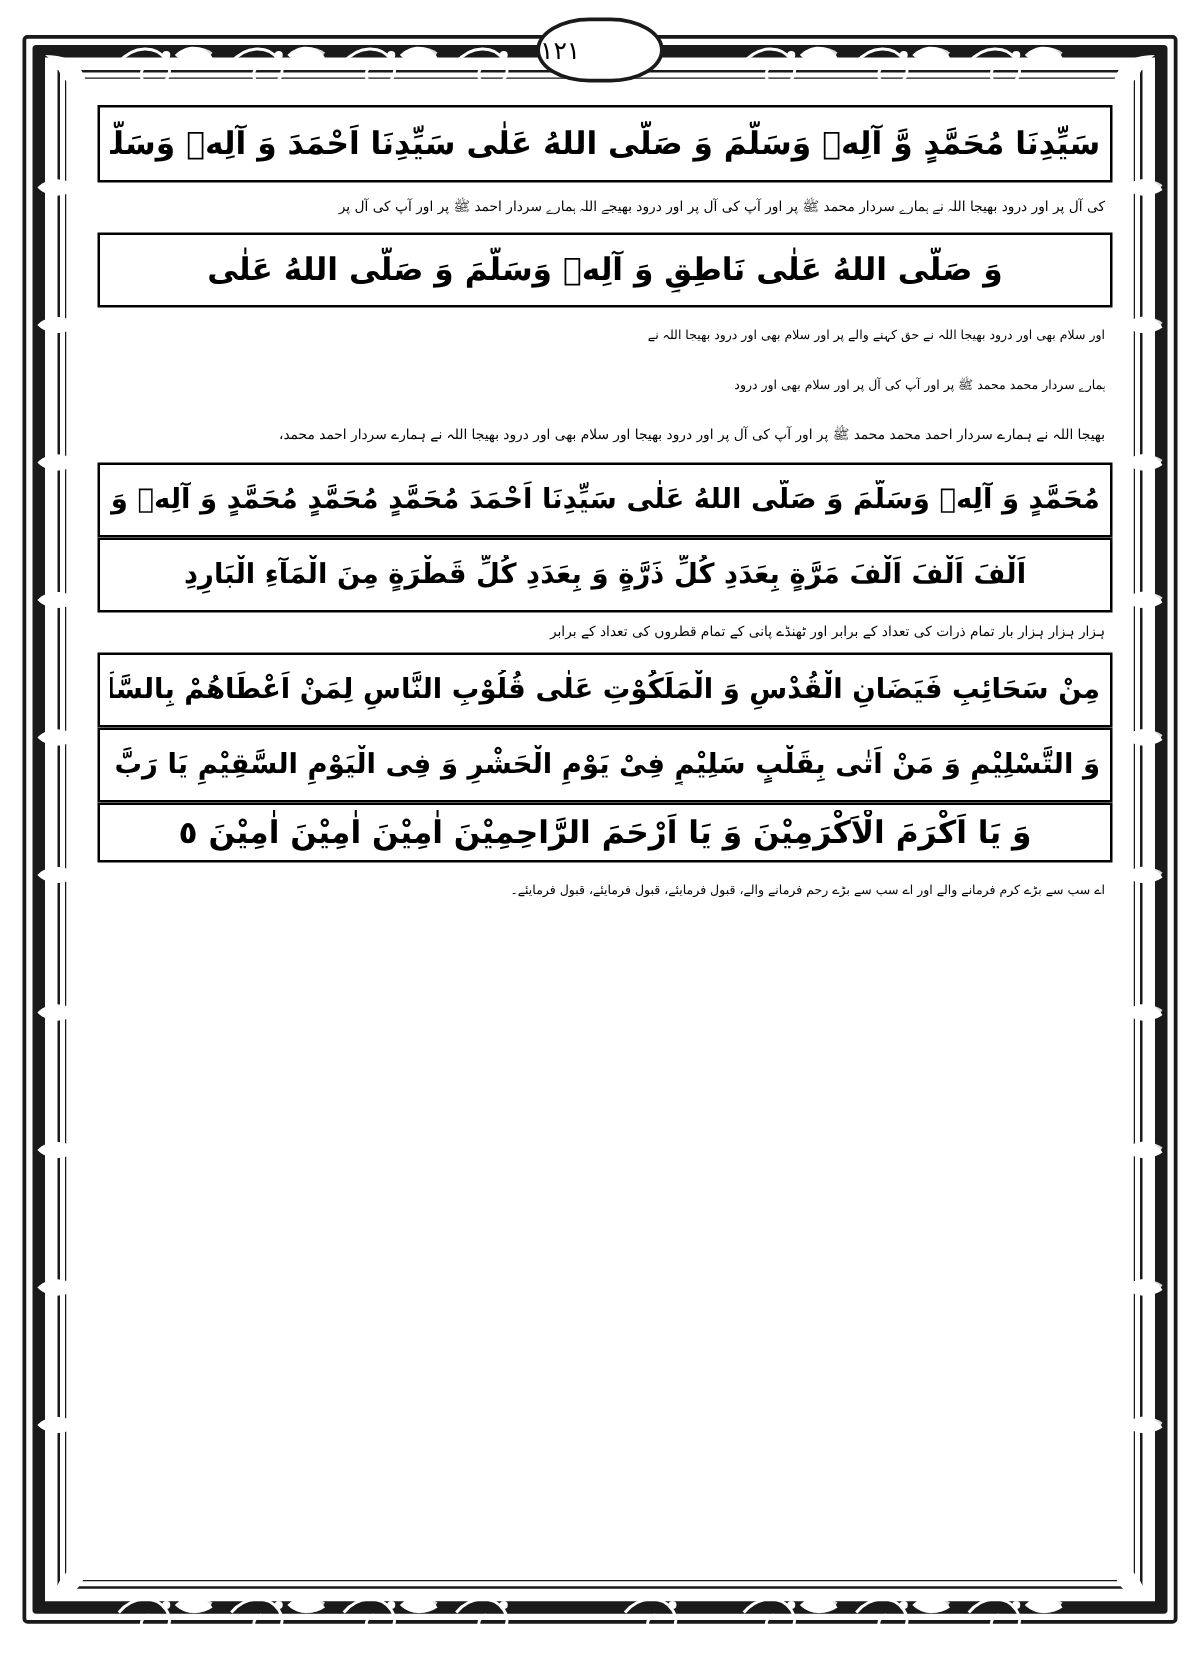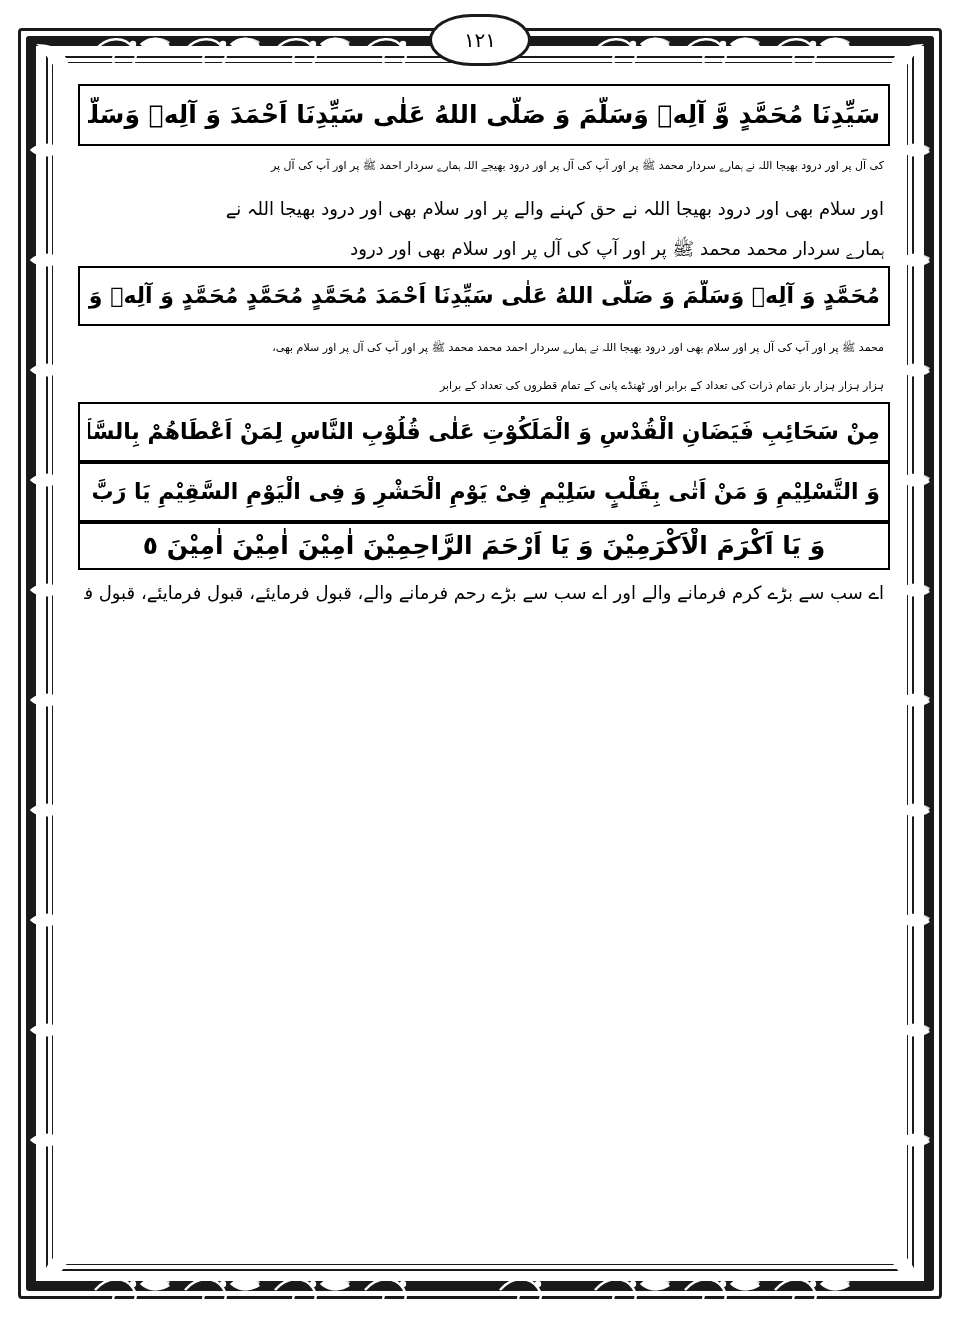--- a/index.html
+++ b/index.html
@@ -76,7 +76,6 @@
     border-radius: 50% / 60%;
     display: flex;
     align-items: center;
-    justify-content: center;
     z-index: 6;
   }
   .page-number-badge .num {

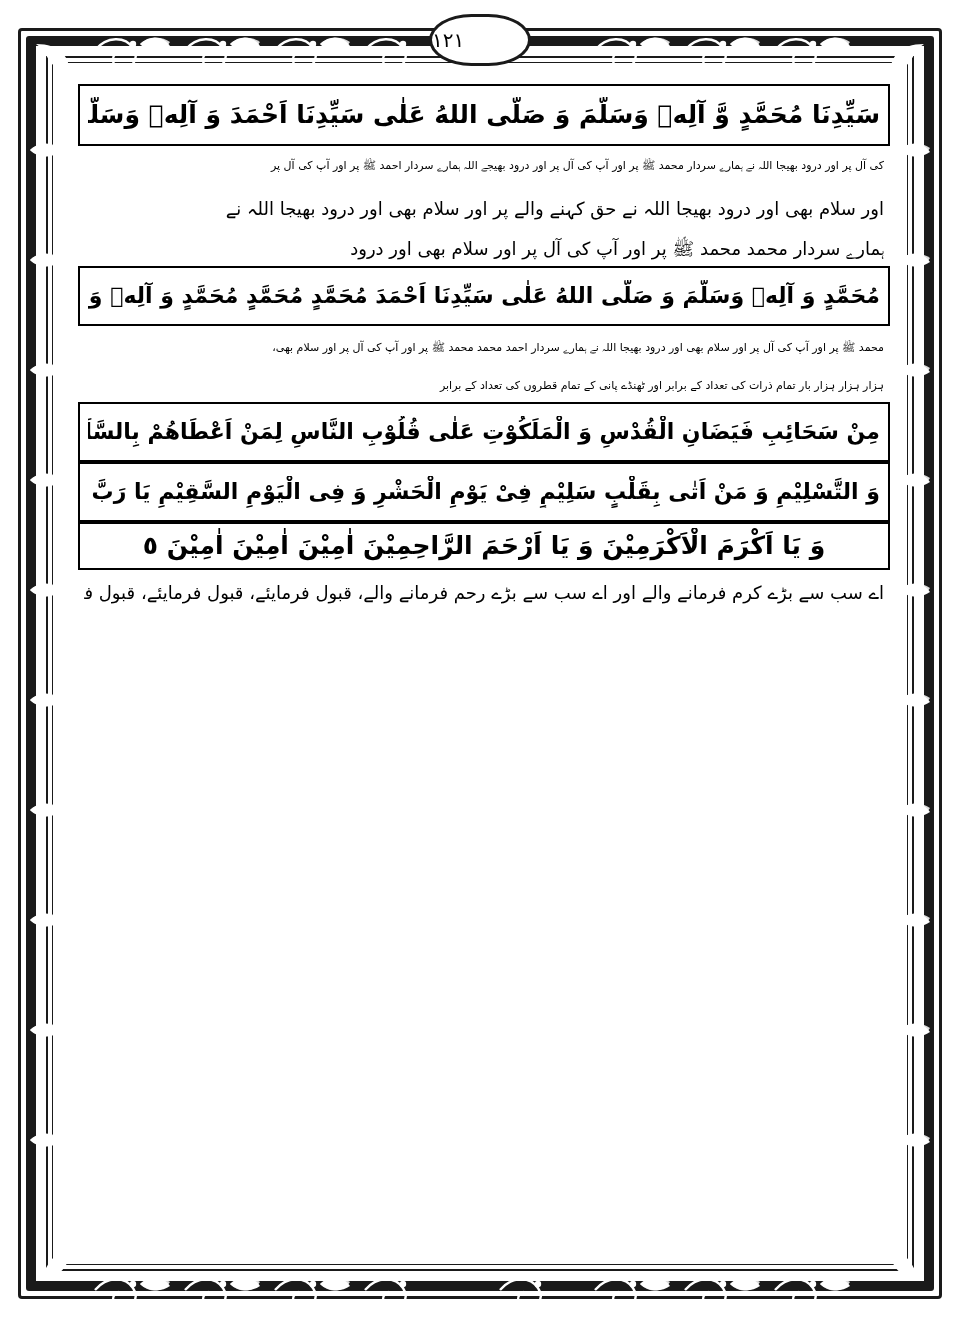--- a/index.html
+++ b/index.html
@@ -243,6 +243,9 @@
       <div class="translation-text tiny">کی آل پر اور درود بھیجا اللہ نے ہمارے سردار محمد ﷺ پر اور آپ کی آل پر اور درود بھیجے اللہ ہمارے سردار احمد ﷺ پر اور آپ کی آل پر</div>
     </div>
 
+    <div class="verse-block" style="height:60px">
+      <div class="verse-text">وَ صَلَّى اللهُ عَلٰى نَاطِقٍ وَ آلِهٖ وَسَلَّمَ وَ صَلَّى اللهُ عَلٰى</div>
+    </div>
     <div class="translation-row" style="height:44px">
       <div class="translation-text">اور سلام بھی اور درود بھیجا اللہ نے حق کہنے والے پر اور سلام بھی اور درود بھیجا اللہ نے</div>
     </div>

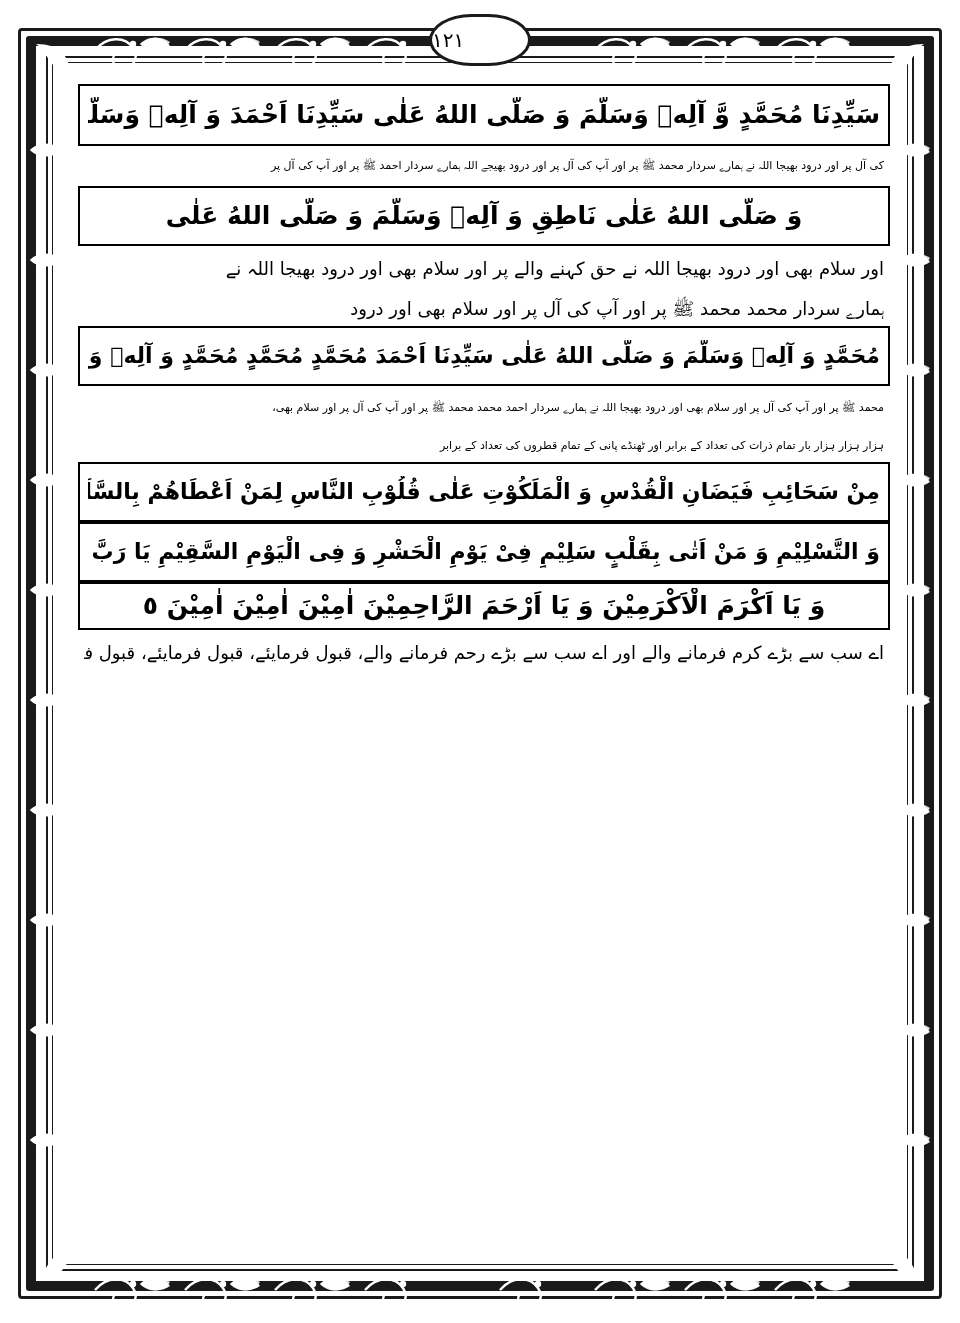--- a/index.html
+++ b/index.html
@@ -133,7 +133,7 @@
     text-align: right;
     width: 100%;
     font-family: "DejaVu Sans", sans-serif;
-    font-size: 18px;
+    font-size: 10px;
     line-height: 1.5;
     color: #000;
     white-space: nowrap;

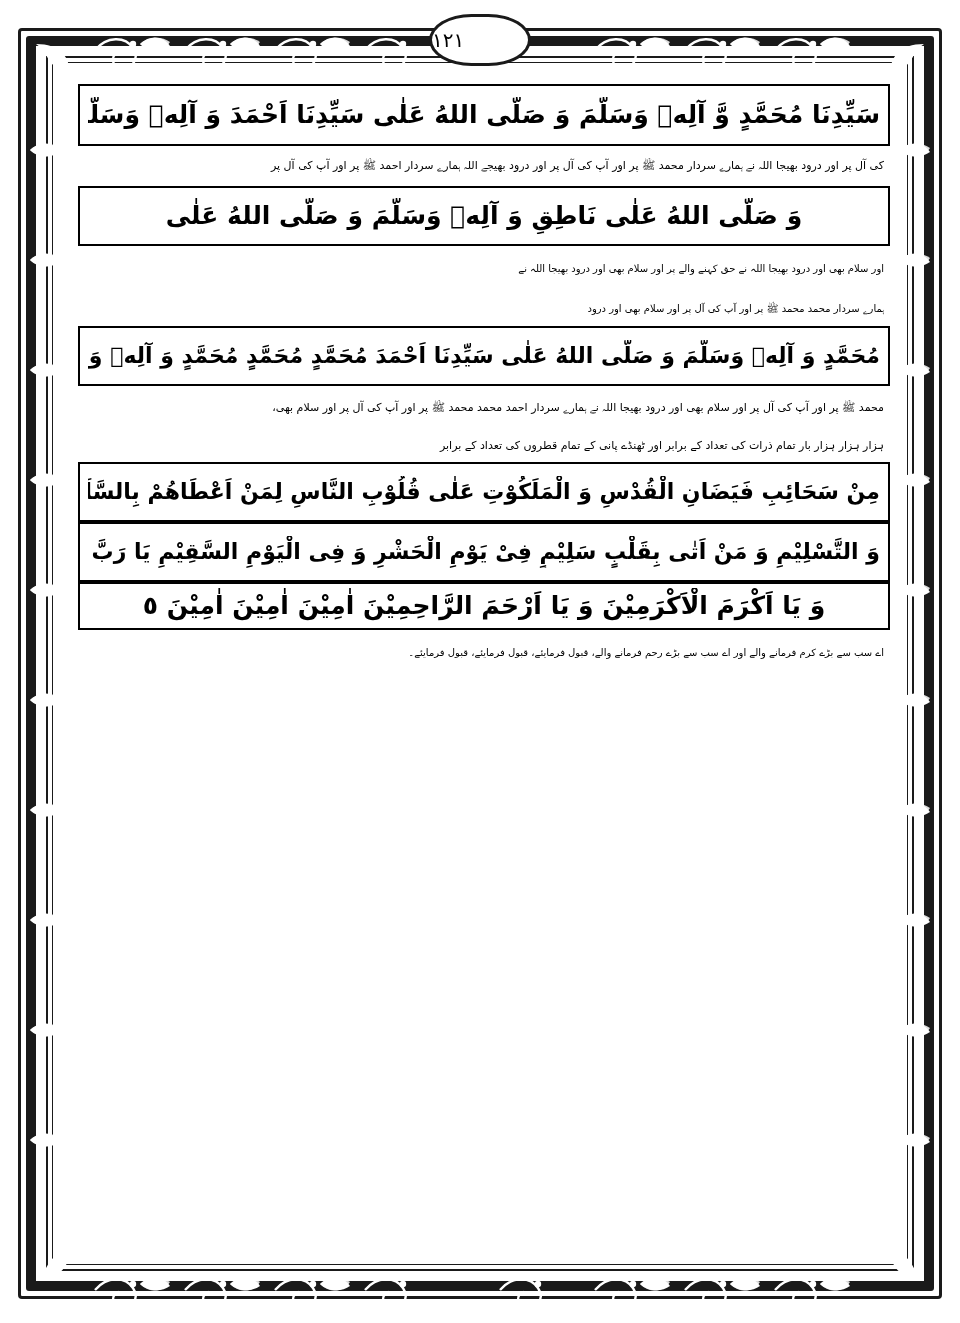--- a/index.html
+++ b/index.html
@@ -254,6 +254,9 @@
       <div class="translation-text">ہمارے سردار محمد محمد ﷺ پر اور آپ کی آل پر اور سلام بھی اور درود</div>
     </div>
 
+    <div class="translation-row" style="height:44px">
+      <div class="translation-text tiny">بھیجا اللہ نے ہمارے سردار احمد محمد محمد ﷺ پر اور آپ کی آل پر اور درود بھیجا اور سلام بھی اور درود بھیجا اللہ نے ہمارے سردار احمد محمد،</div>
+    </div>
 
     <div class="verse-block" style="height:60px">
       <div class="verse-text sm">مُحَمَّدٍ وَ آلِهٖ وَسَلَّمَ وَ صَلَّى اللهُ عَلٰى سَيِّدِنَا اَحْمَدَ مُحَمَّدٍ مُحَمَّدٍ مُحَمَّدٍ وَ آلِهٖ وَسَلَّمَ</div>

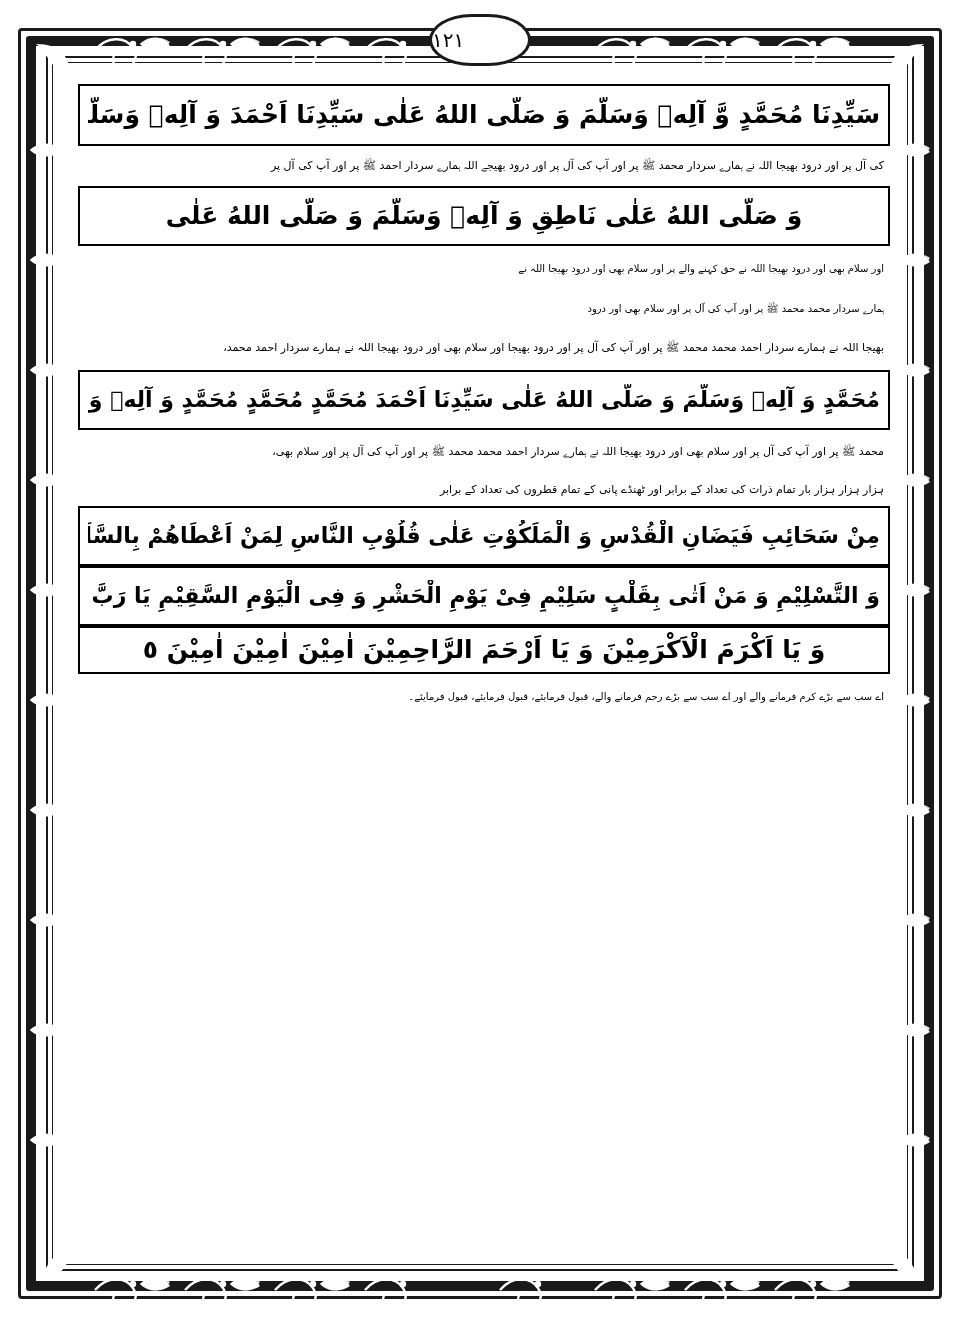--- a/index.html
+++ b/index.html
@@ -265,6 +265,9 @@
       <div class="translation-text tiny">محمد ﷺ پر اور آپ کی آل پر اور سلام بھی اور درود بھیجا اللہ نے ہمارے سردار احمد محمد محمد ﷺ پر اور آپ کی آل پر اور سلام بھی،</div>
     </div>
 
+    <div class="verse-block" style="height:60px">
+      <div class="verse-text sm">اَلْفَ اَلْفَ اَلْفَ مَرَّةٍ بِعَدَدِ كُلِّ ذَرَّةٍ وَ بِعَدَدِ كُلِّ قَطْرَةٍ مِنَ الْمَآءِ الْبَارِدِ</div>
+    </div>
     <div class="translation-row" style="height:32px">
       <div class="translation-text tiny">ہزار ہزار ہزار بار تمام ذرات کی تعداد کے برابر اور ٹھنڈے پانی کے تمام قطروں کی تعداد کے برابر</div>
     </div>

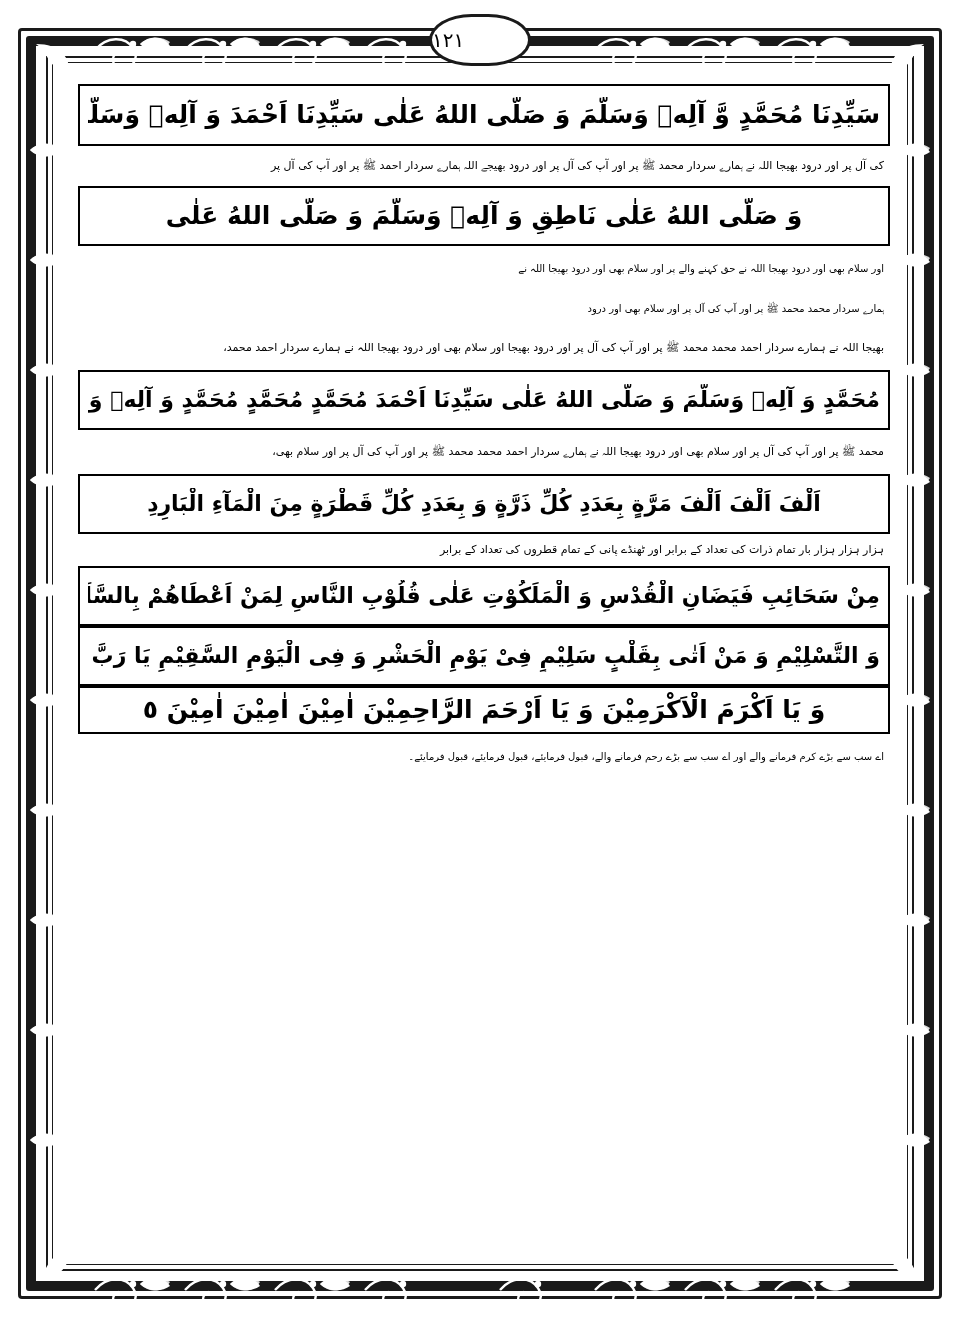--- a/index.html
+++ b/index.html
@@ -261,9 +261,6 @@
     <div class="verse-block" style="height:60px">
       <div class="verse-text sm">مُحَمَّدٍ وَ آلِهٖ وَسَلَّمَ وَ صَلَّى اللهُ عَلٰى سَيِّدِنَا اَحْمَدَ مُحَمَّدٍ مُحَمَّدٍ مُحَمَّدٍ وَ آلِهٖ وَسَلَّمَ</div>
     </div>
-    <div class="translation-row" style="height:44px">
-      <div class="translation-text tiny">محمد ﷺ پر اور آپ کی آل پر اور سلام بھی اور درود بھیجا اللہ نے ہمارے سردار احمد محمد محمد ﷺ پر اور آپ کی آل پر اور سلام بھی،</div>
-    </div>
 
     <div class="verse-block" style="height:60px">
       <div class="verse-text sm">اَلْفَ اَلْفَ اَلْفَ مَرَّةٍ بِعَدَدِ كُلِّ ذَرَّةٍ وَ بِعَدَدِ كُلِّ قَطْرَةٍ مِنَ الْمَآءِ الْبَارِدِ</div>

